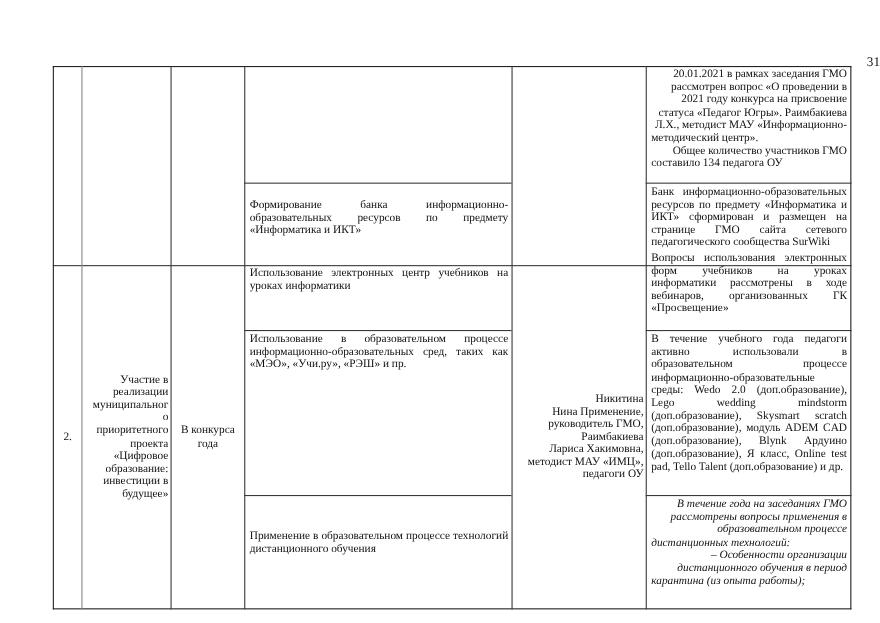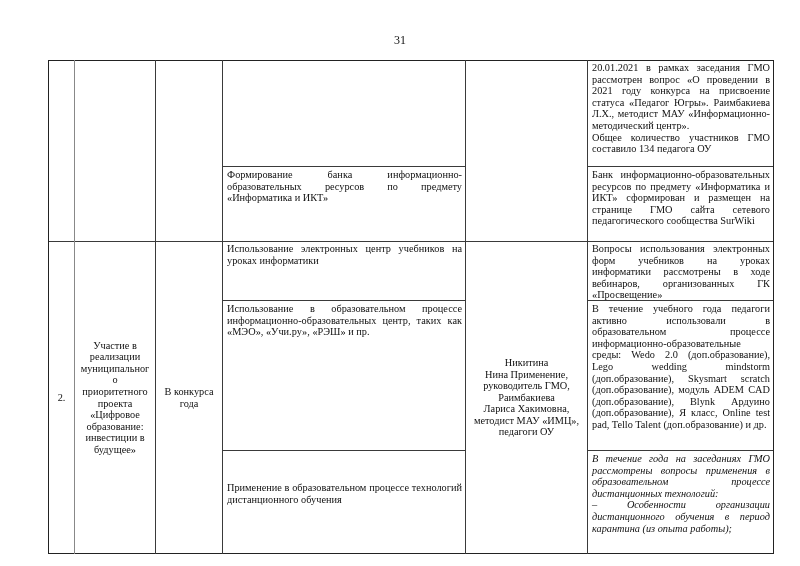--- a/index.html
+++ b/index.html
@@ -5,7 +5,7 @@
   html, body { margin: 0; padding: 0; background: #ffffff; }
   body { width: 800px; height: 566px; position: relative; overflow: hidden;
          font-family: "Liberation Serif", "DejaVu Serif", serif; color: #111; }
-  .page-number { position: absolute; top: 33px; left: 0; width: 800px; text-align: center;
+  .page-number { position: absolute; top: 49px; left: 0; width: 800px; text-align: right;
                  font-size: 12px; }
   .cell { position: absolute; box-sizing: border-box; font-size: 10.3px; line-height: 11.6px;
           padding: 1px 3px 0 4px; overflow: hidden; }

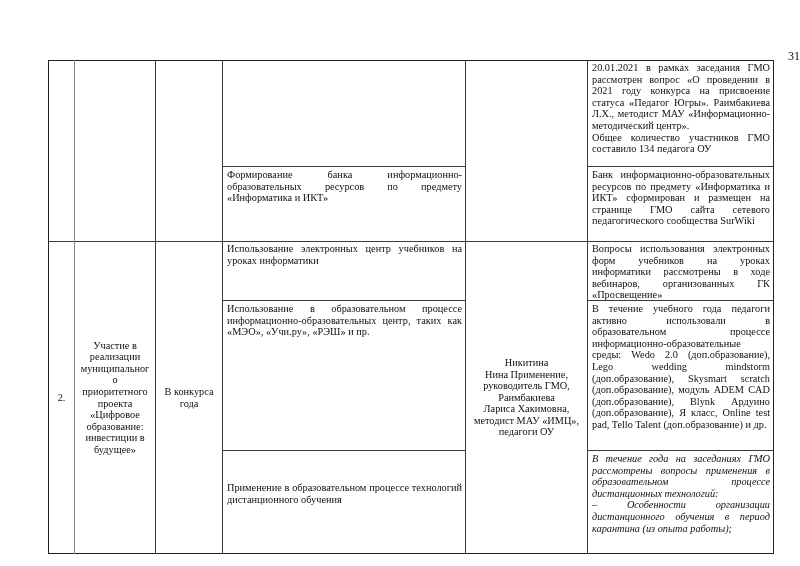--- a/index.html
+++ b/index.html
@@ -46,7 +46,7 @@
   <div class="cell just pl" style="left:588px; top:61px; width:185px; height:105px;">20.01.2021 в рамках заседания ГМО рассмотрен вопрос «О проведении в 2021 году конкурса на присвоение статуса «Педагог Югры». Раимбакиева Л.Х., методист МАУ «Информационно-методический центр».
 Общее количество участников ГМО составило 134 педагога ОУ</div>
 
-  <div class="cell just" style="left:223px; top:168px; width:242px; height:72px;">Формирование банка информационно-образовательных ресурсов по предмету «Информатика и ИКТ»</div>
+  <div class="cell just" style="left:223px; top:180px; width:242px; height:72px;">Формирование банка информационно-образовательных ресурсов по предмету «Информатика и ИКТ»</div>
   <div class="cell just" style="left:588px; top:168px; width:185px; height:88px;">Банк информационно-образовательных ресурсов по предмету «Информатика и ИКТ» сформирован и размещен на странице ГМО сайта сетевого педагогического сообщества SurWiki</div>
 
   <div class="cell center" style="left:49px; top:242px; width:25px; height:311px; padding:0;">2.</div>

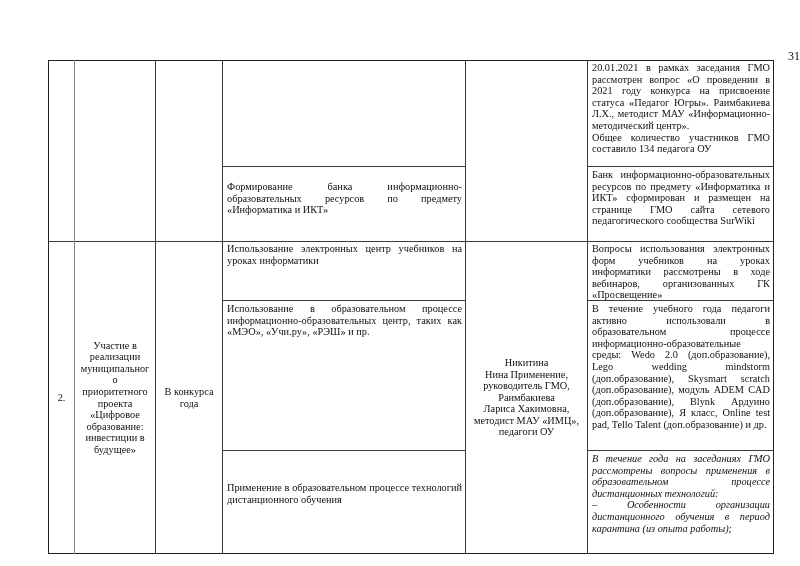--- a/index.html
+++ b/index.html
@@ -60,7 +60,7 @@
 Лариса Хакимовна, методист МАУ «ИМЦ», педагоги ОУ</div>
 
   <div class="cell just" style="left:223px; top:242px; width:242px; height:58px;">Использование электронных центр учебников на уроках информатики</div>
-  <div class="cell just" style="left:588px; top:242px; width:185px; height:58px;">Вопросы использования электронных форм учебников на уроках информатики рассмотрены в ходе вебинаров, организованных ГК «Просвещение»</div>
+  <div class="cell just" style="left:588px; top:228px; width:185px; height:58px;">Вопросы использования электронных форм учебников на уроках информатики рассмотрены в ходе вебинаров, организованных ГК «Просвещение»</div>
 
   <div class="cell just" style="left:223px; top:302px; width:242px; height:148px;">Использование в образовательном процессе информационно-образовательных центр, таких как «МЭО», «Учи.ру», «РЭШ» и пр.</div>
   <div class="cell just" style="left:588px; top:302px; width:185px; height:148px;">В течение учебного года педагоги активно использовали в образовательном процессе информационно-образовательные среды: Wedo 2.0 (доп.образование), Lego wedding mindstorm (доп.образование), Skysmart scratch (доп.образование), модуль ADEM CAD (доп.образование), Blynk Ардуино (доп.образование), Я класс, Online test pad, Tello Talent (доп.образование) и др.</div>

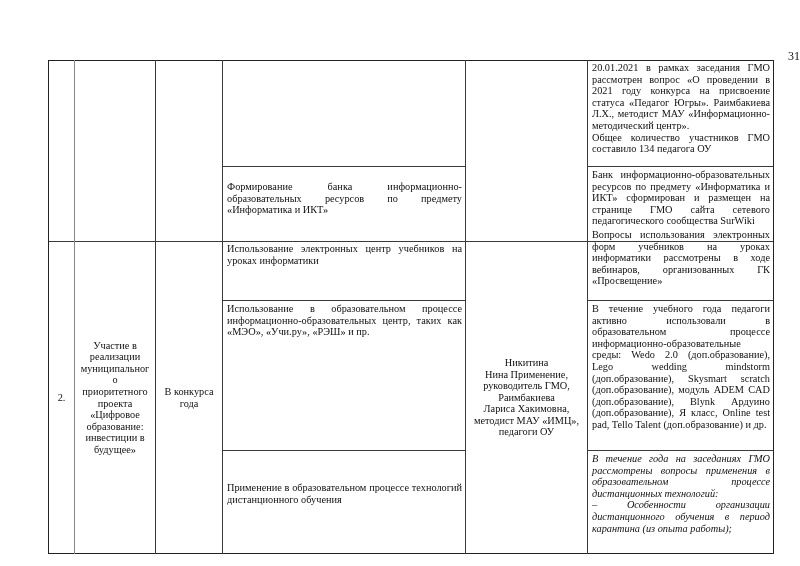--- a/index.html
+++ b/index.html
@@ -62,7 +62,7 @@
   <div class="cell just" style="left:223px; top:242px; width:242px; height:58px;">Использование электронных центр учебников на уроках информатики</div>
   <div class="cell just" style="left:588px; top:228px; width:185px; height:58px;">Вопросы использования электронных форм учебников на уроках информатики рассмотрены в ходе вебинаров, организованных ГК «Просвещение»</div>
 
-  <div class="cell just" style="left:223px; top:302px; width:242px; height:148px;">Использование в образовательном процессе информационно-образовательных центр, таких как «МЭО», «Учи.ру», «РЭШ» и пр.</div>
+  <div class="cell just" style="left:223px; top:302px; width:242px; height:148px;">Использование в образовательном процессе информационно-образовательных сред, таких как «МЭО», «Учи.ру», «РЭШ» и пр.</div>
   <div class="cell just" style="left:588px; top:302px; width:185px; height:148px;">В течение учебного года педагоги активно использовали в образовательном процессе информационно-образовательные среды: Wedo 2.0 (доп.образование), Lego wedding mindstorm (доп.образование), Skysmart scratch (доп.образование), модуль ADEM CAD (доп.образование), Blynk Ардуино (доп.образование), Я класс, Online test pad, Tello Talent (доп.образование) и др.</div>
 
   <div class="cell just" style="left:223px; top:436px; width:242px; height:101px;margin-top:45px;">Применение в образовательном процессе технологий дистанционного обучения</div>

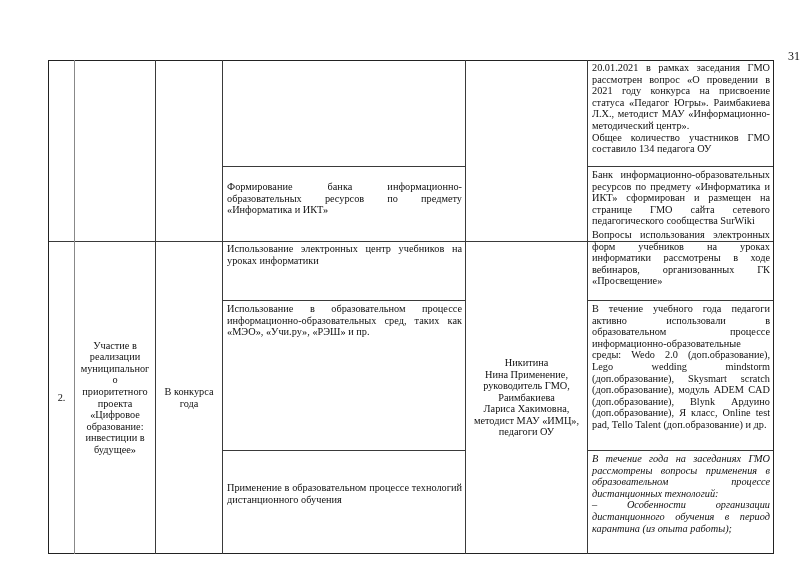--- a/index.html
+++ b/index.html
@@ -15,7 +15,7 @@
   .h { height: 1px; }
   .v { width: 1px; }
   .thick { background: #222; }
-  .pl { white-space: pre-line; }
+  .pl { white-space: pre-line; text-align: right; }
 </style>
 </head>
 <body>

